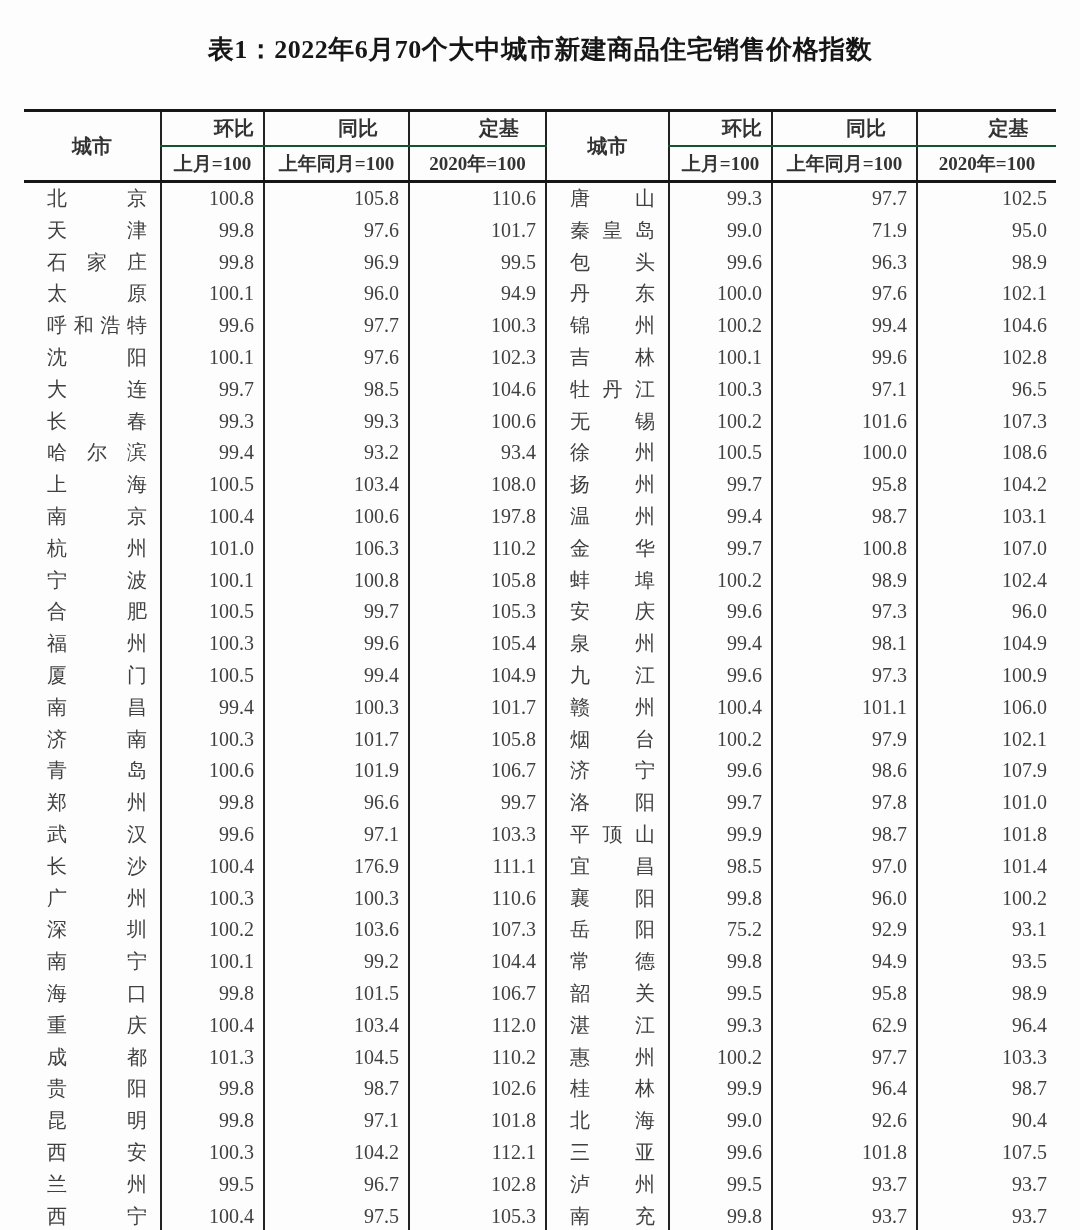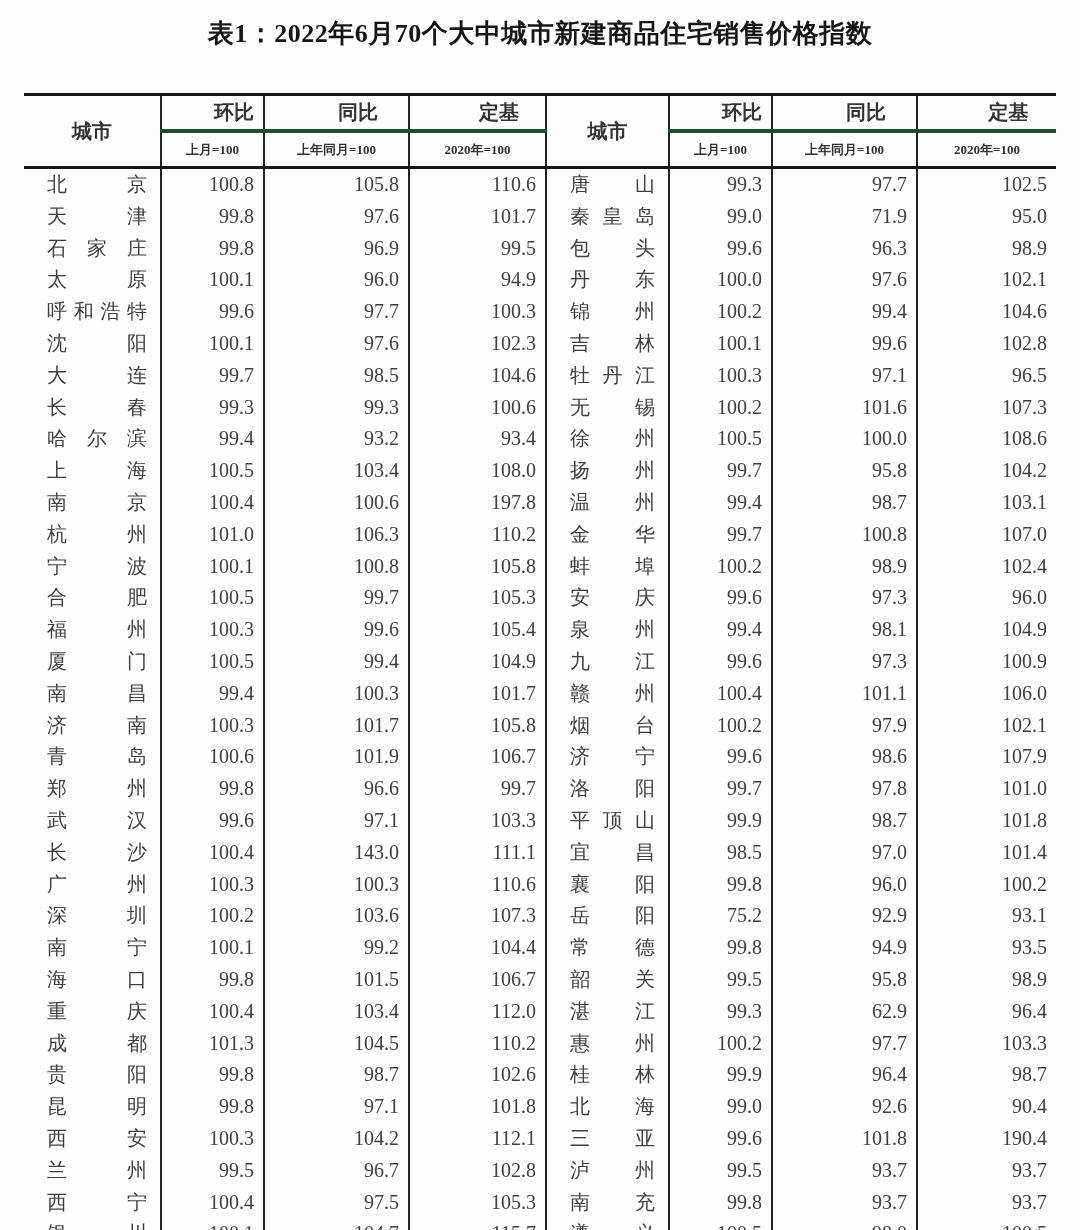--- a/index.html
+++ b/index.html
@@ -15,7 +15,7 @@
     overflow: hidden;
   }
   .page-title {
-    margin: 16px 0 0 0;
+    margin: 32px 0 0 0;
     text-align: center;
     font-size: 26px;
     font-weight: bold;

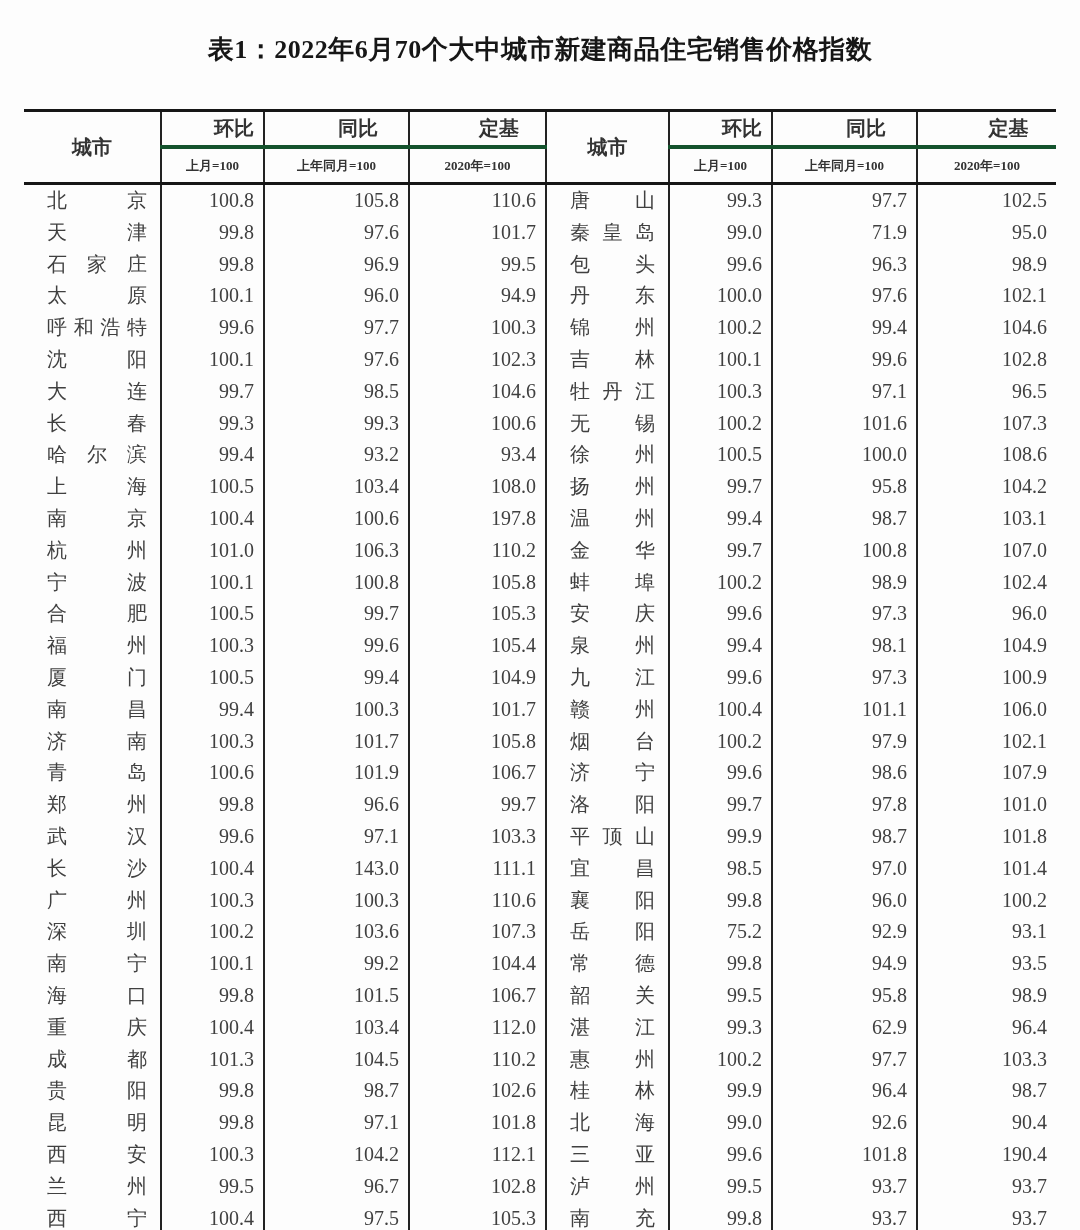--- a/index.html
+++ b/index.html
@@ -47,7 +47,7 @@
   }
   thead tr.h1 th { height: 31px; }
   thead tr.h2 th { height: 31px; font-size: 13px; }
-  thead tr.h1 th.group { border-bottom: 4px solid #14532d; padding-left: 44px; }
+  thead tr.h1 th.group { border-bottom: 2px solid #14532d; padding-left: 44px; }
   thead th.cityhead { border-bottom: 3px solid #161616; text-align: center; }
   thead tr.h2 th { border-bottom: 3px solid #161616; }
   tbody td {

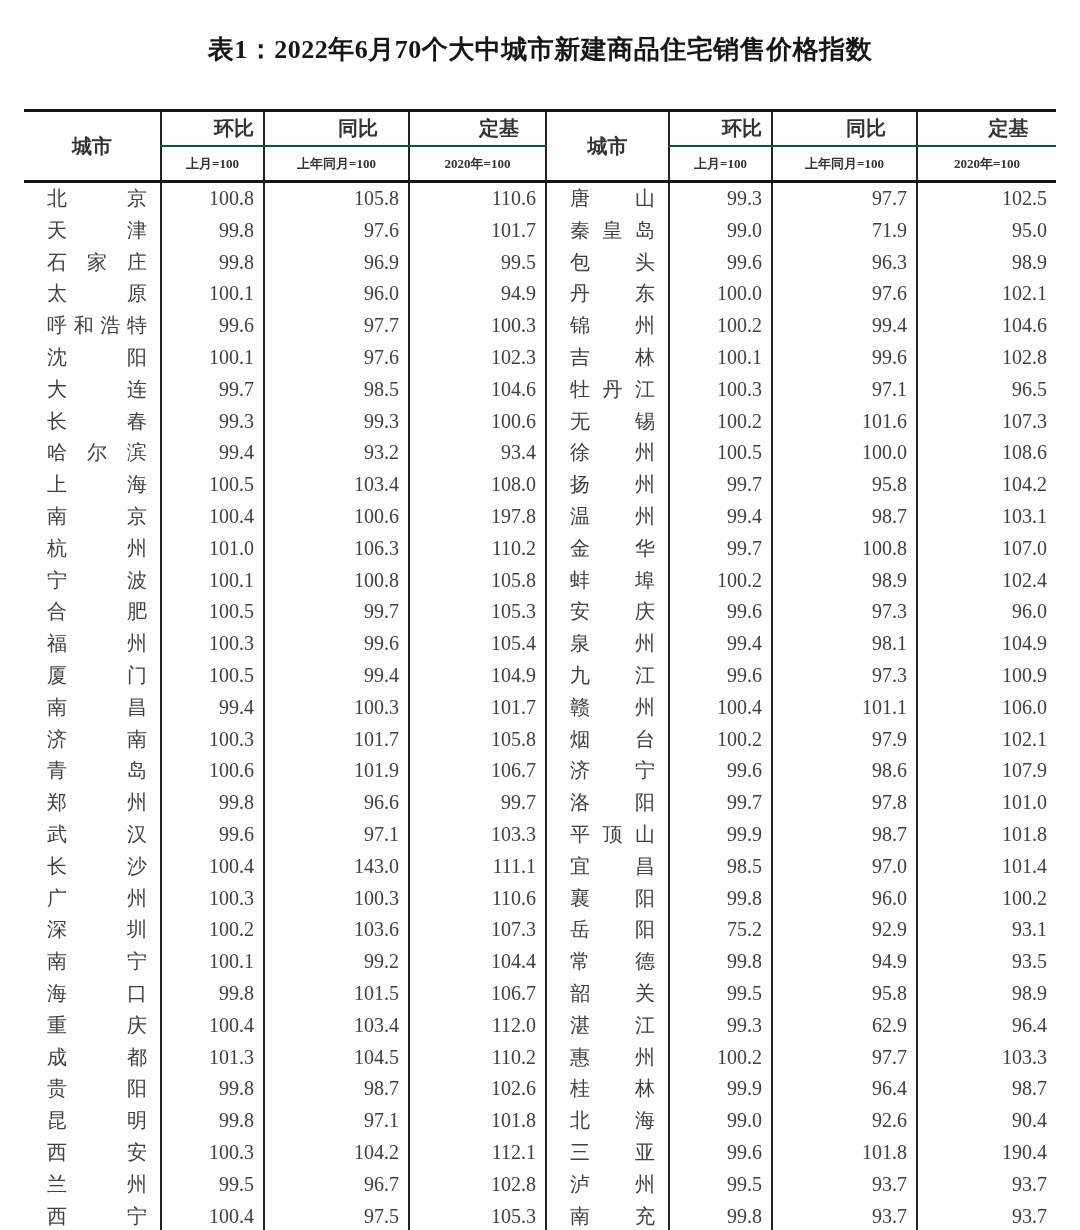--- a/index.html
+++ b/index.html
@@ -46,7 +46,7 @@
     font-size: 20px;
   }
   thead tr.h1 th { height: 31px; }
-  thead tr.h2 th { height: 31px; font-size: 13px; }
+  thead tr.h2 th { height: 31px; font-size: 19px; }
   thead tr.h1 th.group { border-bottom: 2px solid #14532d; padding-left: 44px; }
   thead th.cityhead { border-bottom: 3px solid #161616; text-align: center; }
   thead tr.h2 th { border-bottom: 3px solid #161616; }

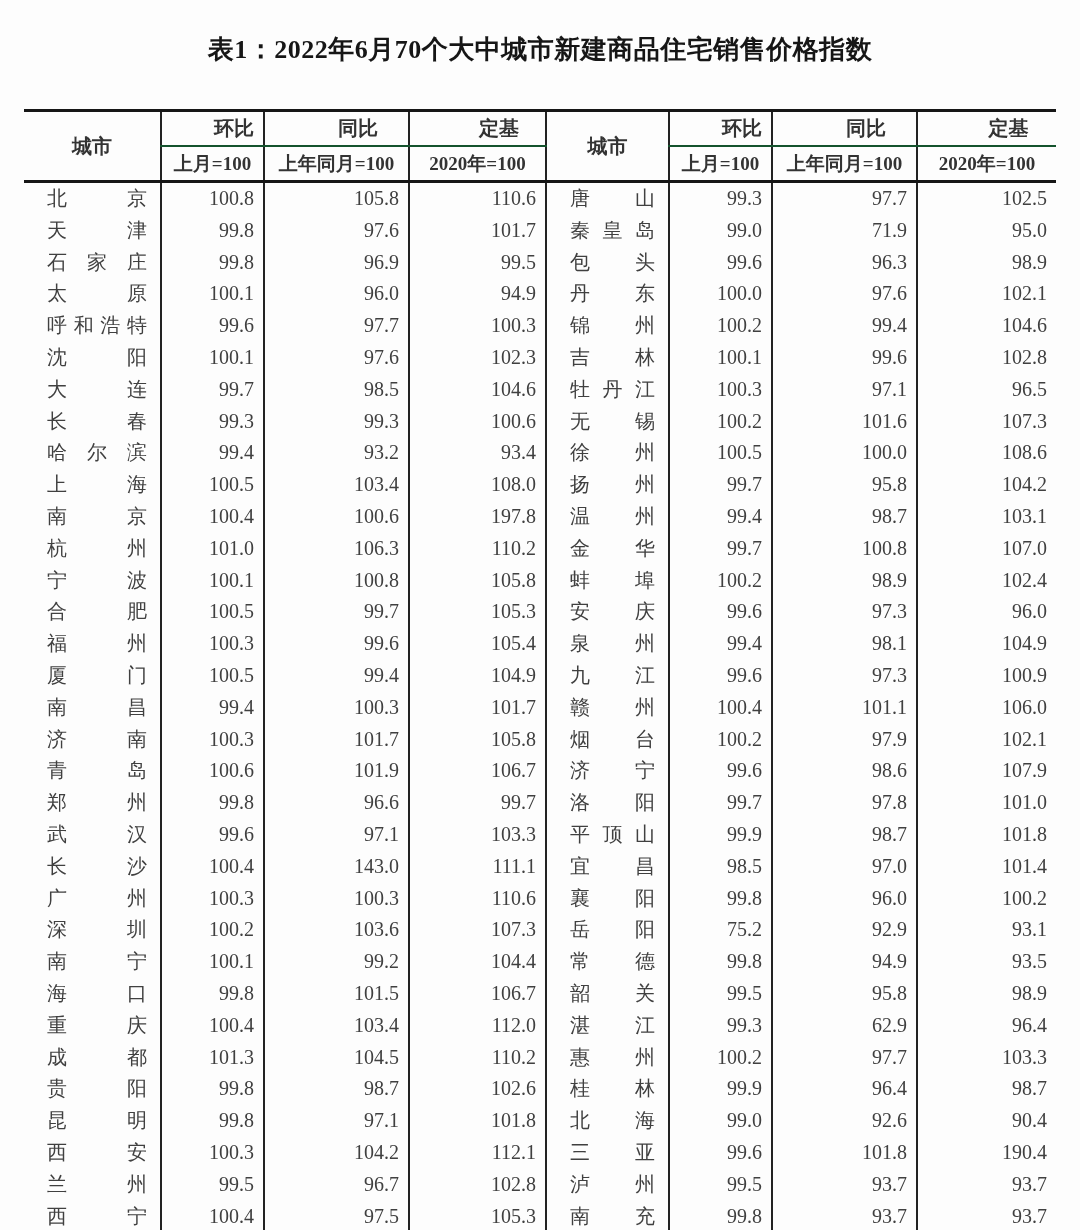--- a/index.html
+++ b/index.html
@@ -317,7 +317,7 @@
       <tr>
         <td class="city first">长沙</td>
         <td class="num">100.4</td>
-        <td class="num">143.0</td>
+        <td class="num">176.9</td>
         <td class="num">111.1</td>
         <td class="city">宜昌</td>
         <td class="num">98.5</td>

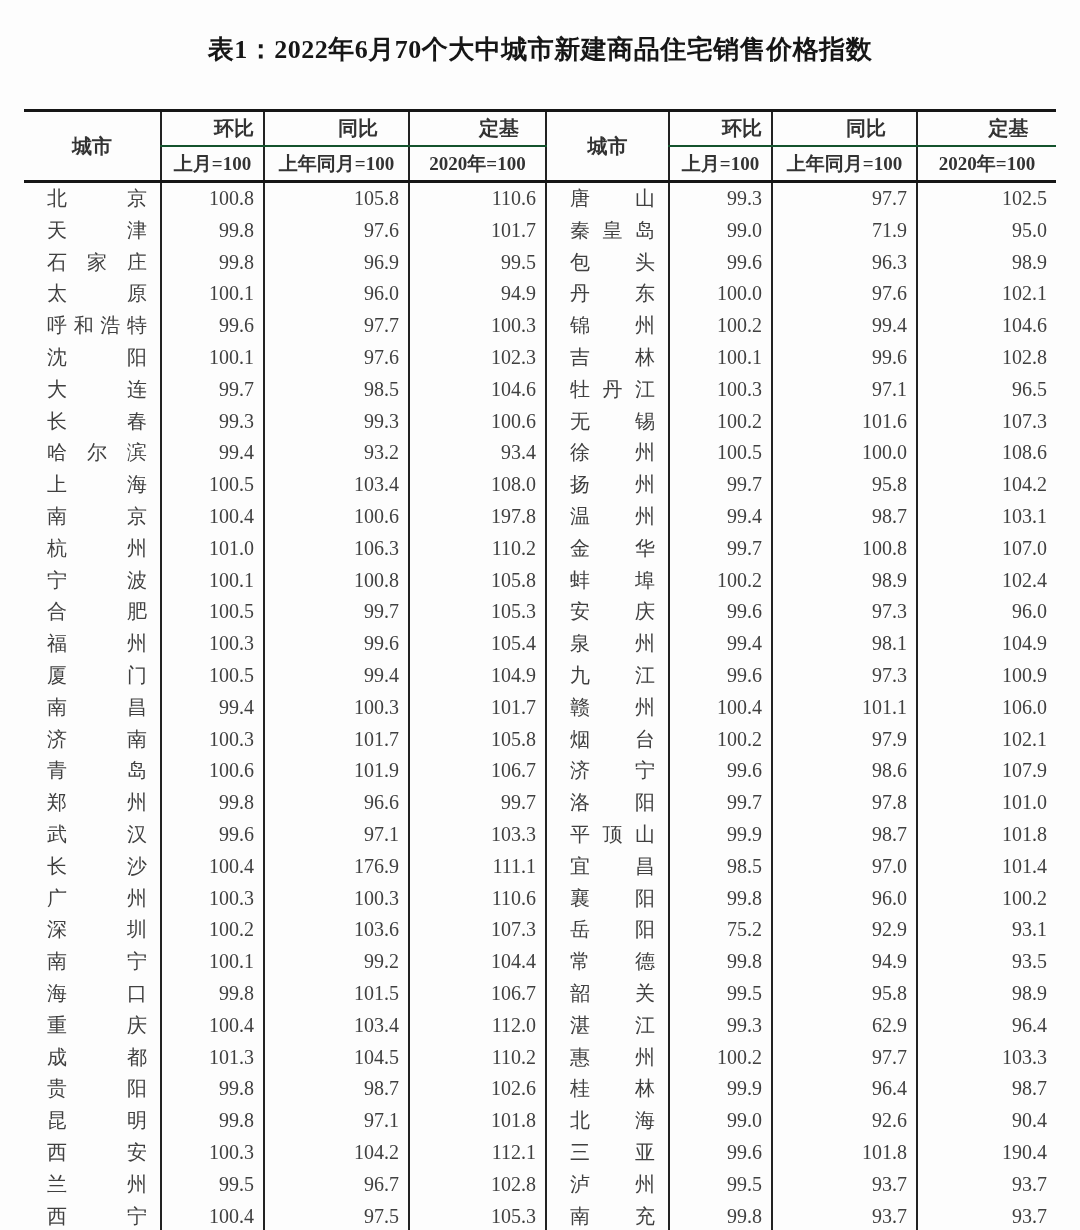--- a/index.html
+++ b/index.html
@@ -412,7 +412,7 @@
         <td class="city">三亚</td>
         <td class="num">99.6</td>
         <td class="num">101.8</td>
-        <td class="num">190.4</td>
+        <td class="num">107.5</td>
       </tr>
       <tr>
         <td class="city first">兰州</td>

